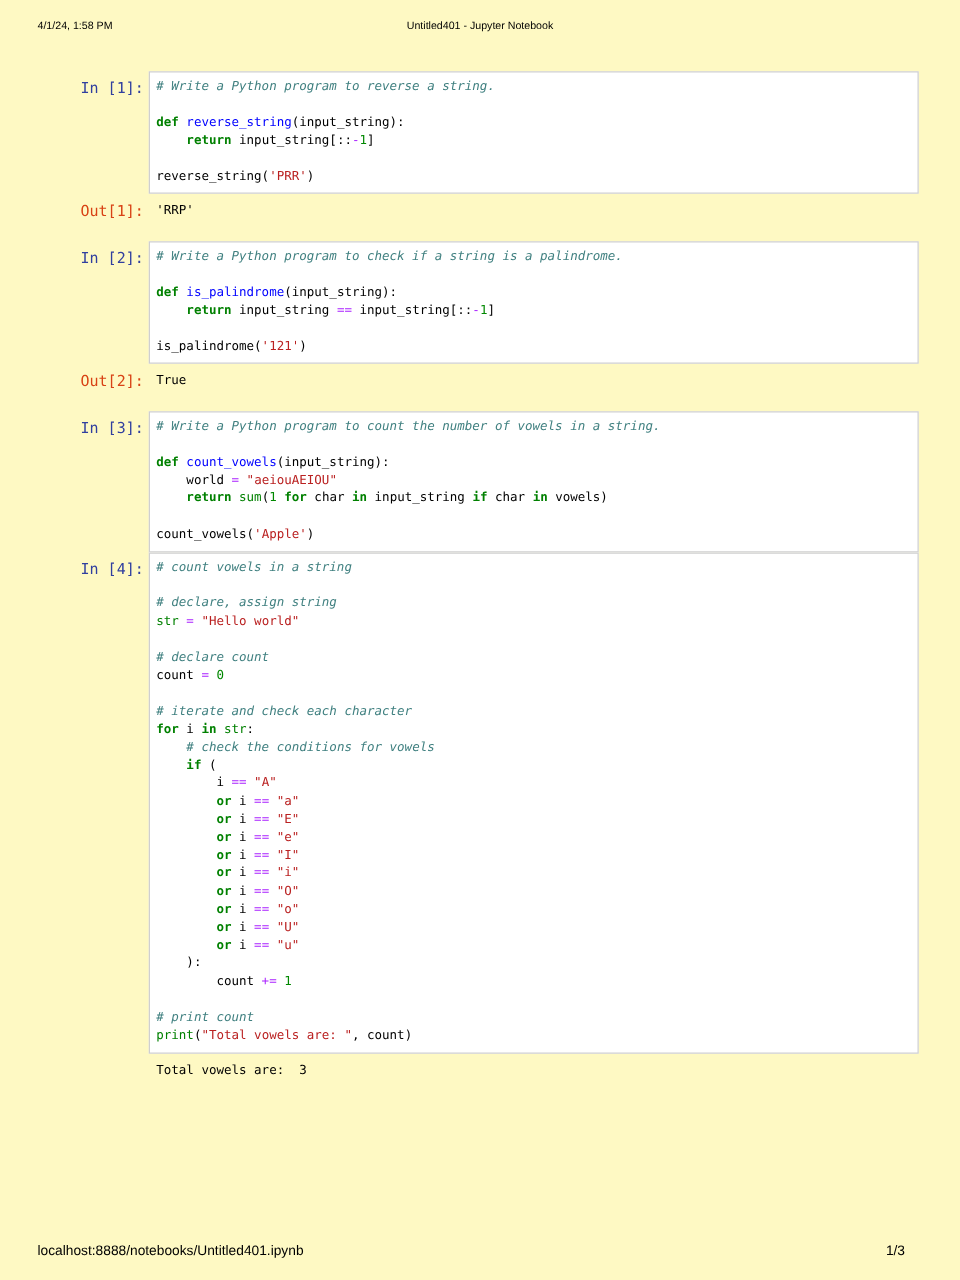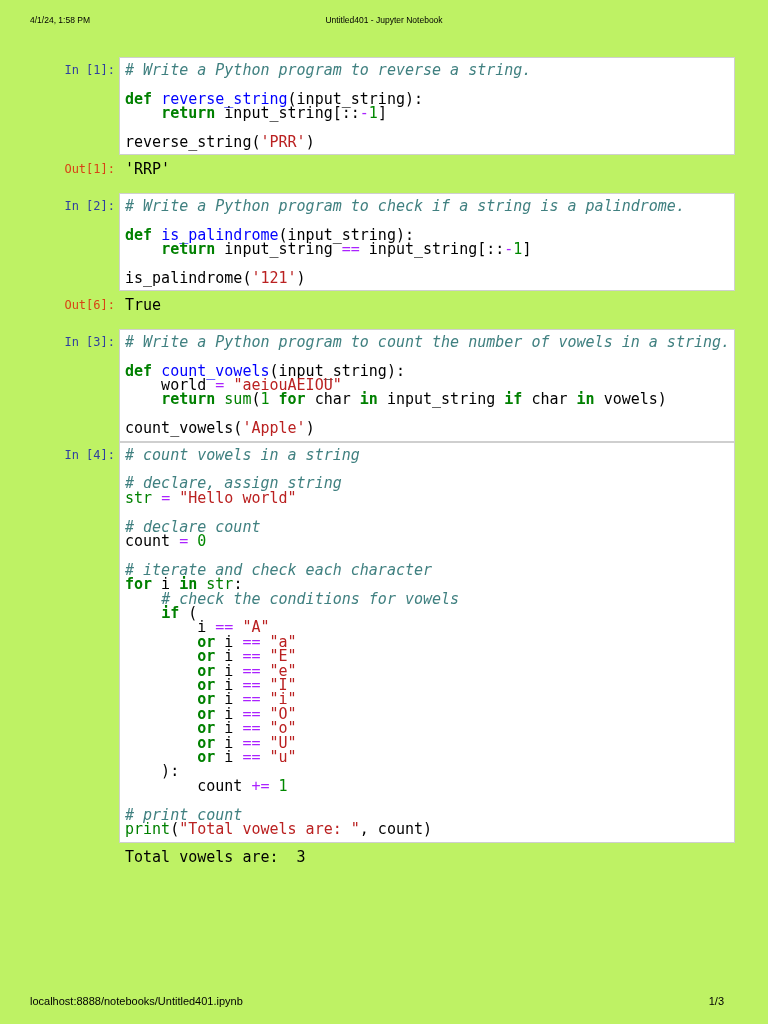--- a/index.html
+++ b/index.html
@@ -11,7 +11,7 @@
     overflow: hidden;
     position: relative;
   }
-  .page { position: relative; width: 768px; height: 1024px; background: #bef264; }
+  .page { position: relative; width: 768px; height: 1024px; background: #fef9c3; }
 
   
   .print-header {

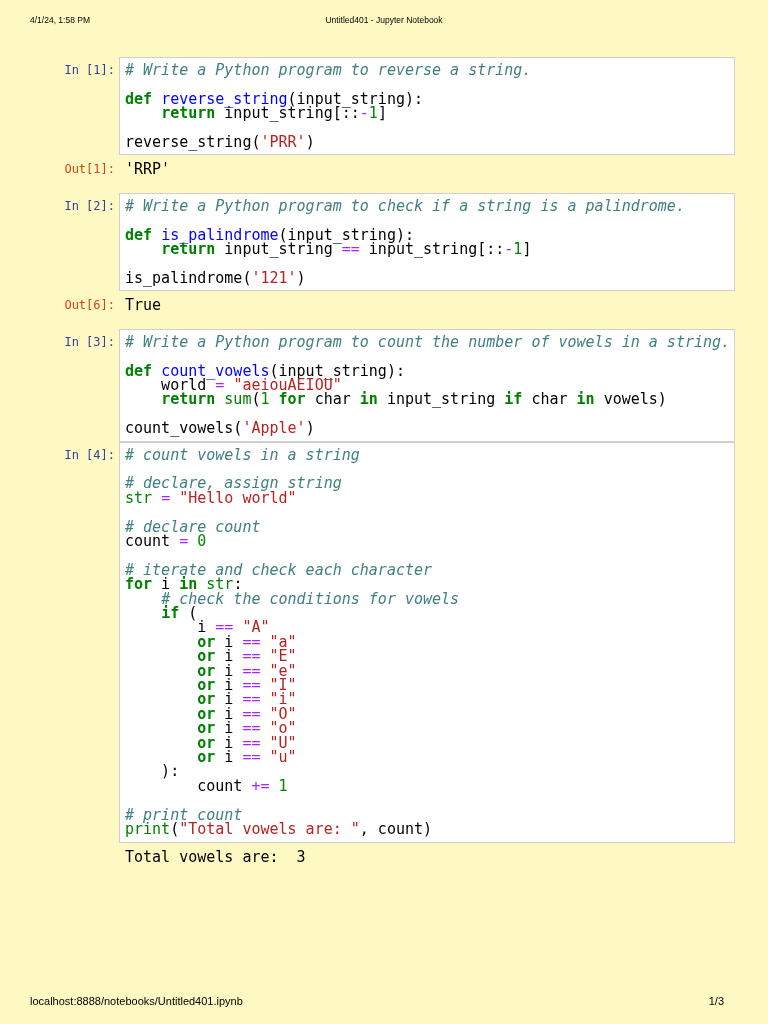--- a/index.html
+++ b/index.html
@@ -52,7 +52,7 @@
   }
   pre.code, pre.output-text {
     font-family: "DejaVu Sans Mono", monospace;
-    font-size: 15px; line-height: 14.4px;
+    font-size: 10px; line-height: 14.4px;
     white-space: pre; color: #000;
   }
   .output-row { margin: 7px 0 16px 0; }

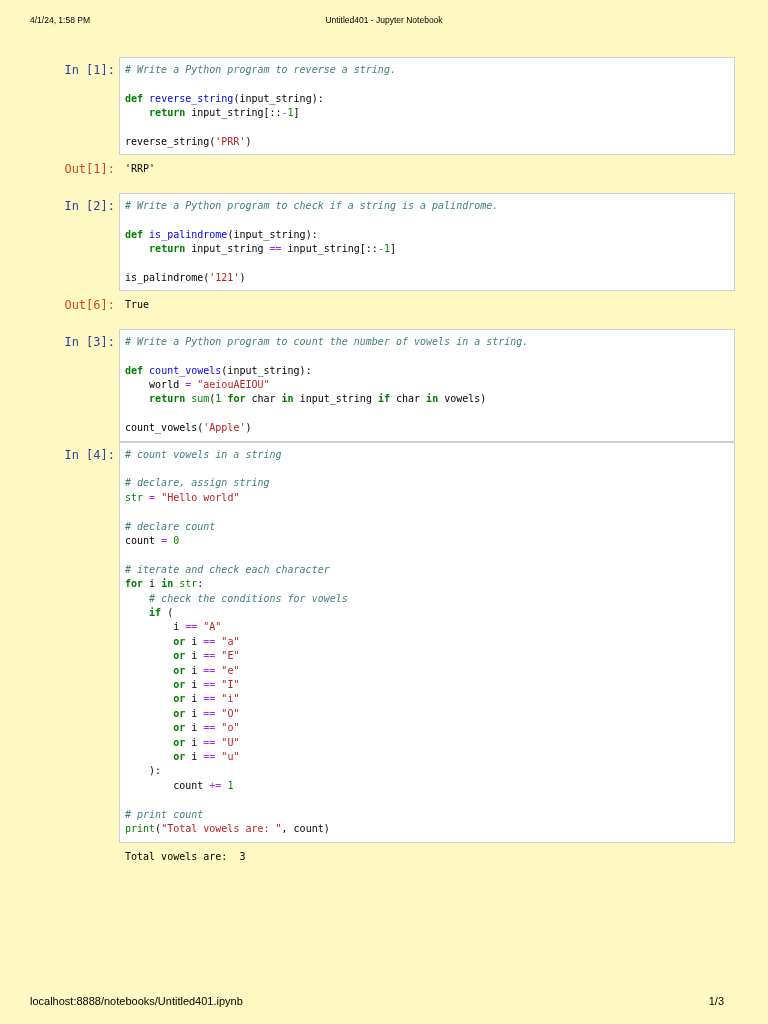--- a/index.html
+++ b/index.html
@@ -109,7 +109,7 @@
           </div>
         </div>
         <div class="row output-row">
-          <div class="prompt out-prompt">Out[6]:</div>
+          <div class="prompt out-prompt">Out[2]:</div>
           <pre class="output-text">True</pre>
         </div>
       </div>

